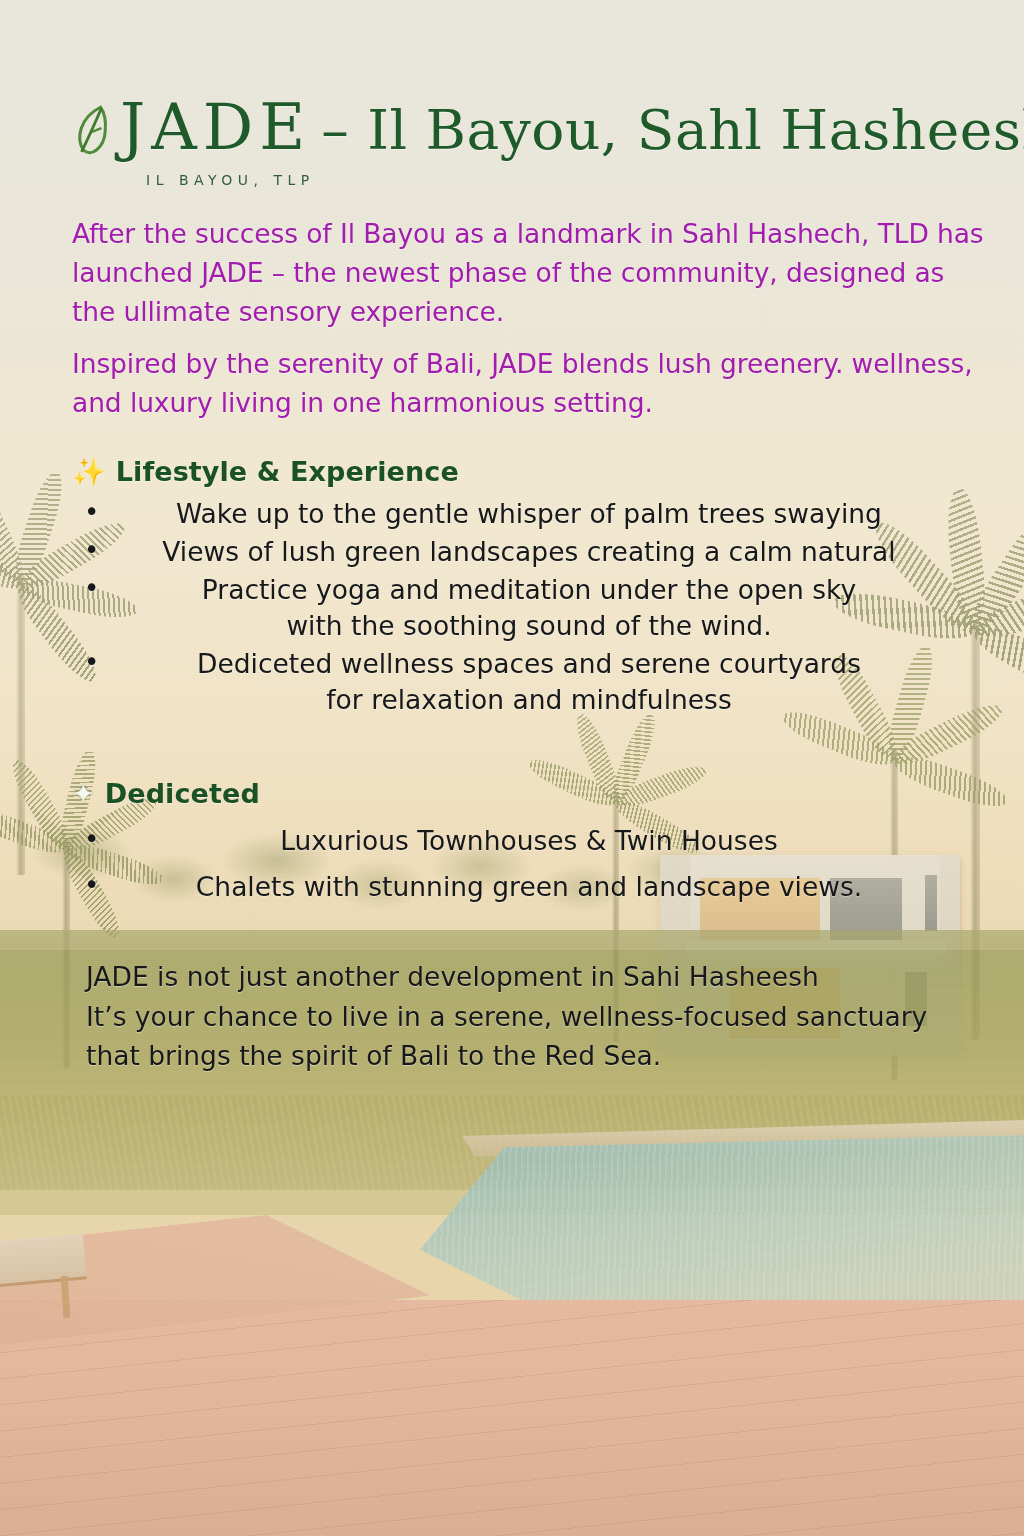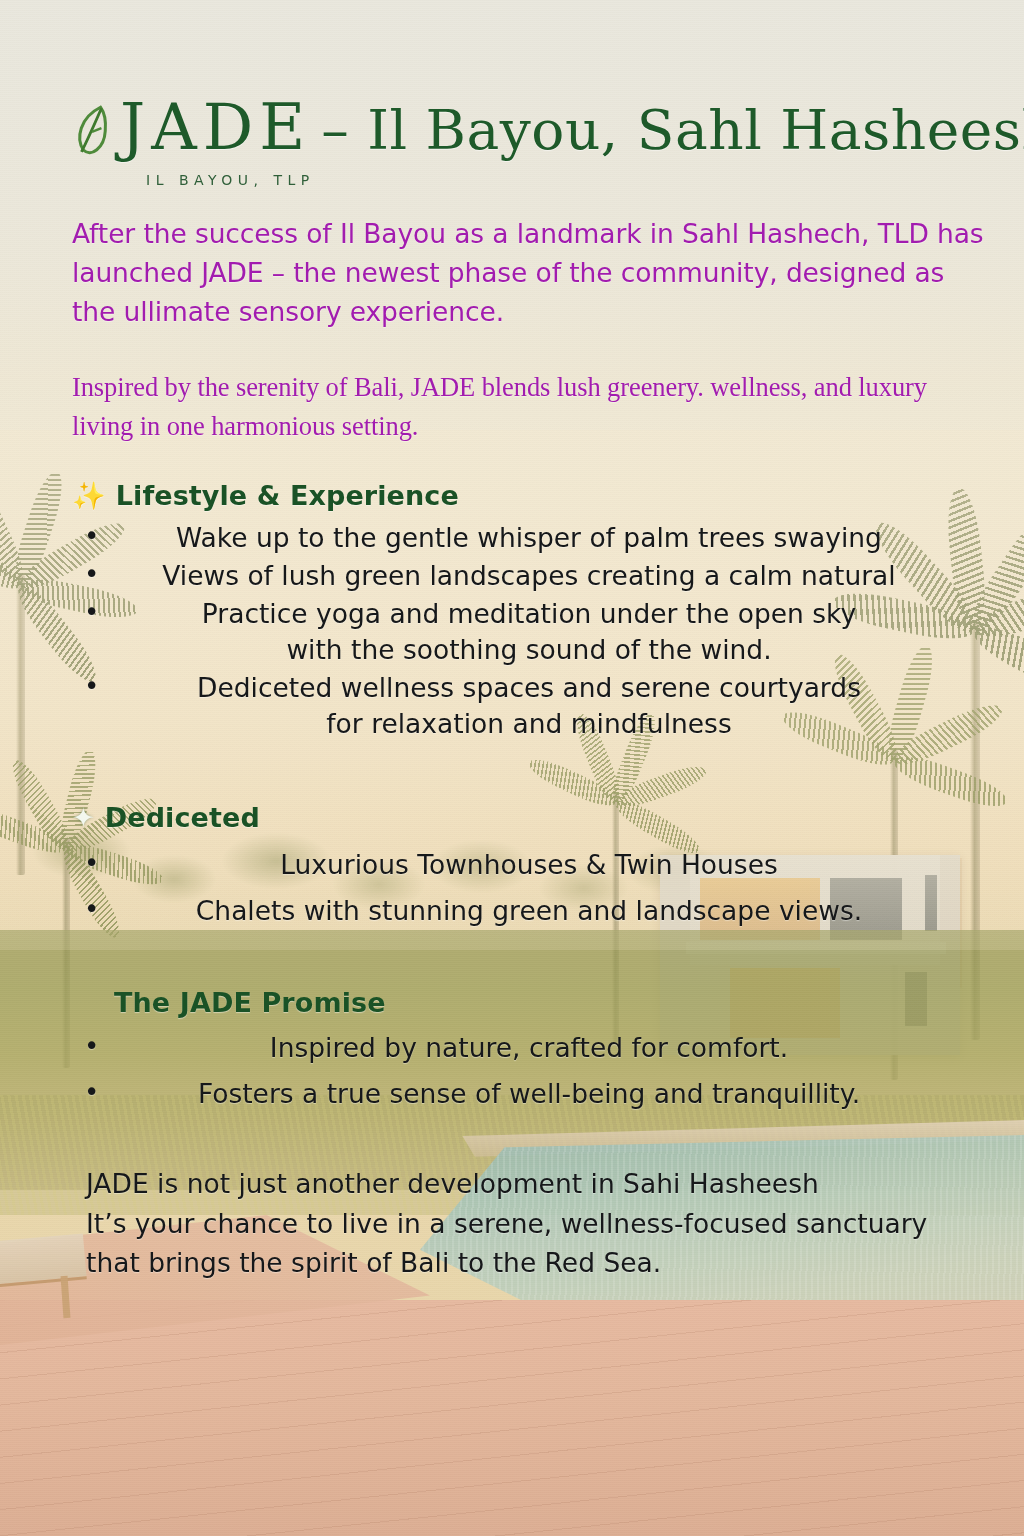--- a/index.html
+++ b/index.html
@@ -288,7 +288,7 @@
     max-width: 930px;
     text-shadow: 0 1px 1px rgba(255,255,255,.45);
   }
-  .para + .para { margin-top: 36px; font-family: Liberation Serif, serif; }
+  .para + .para { margin-top: 12px; }
 
   .section {
     margin-top: 34px;

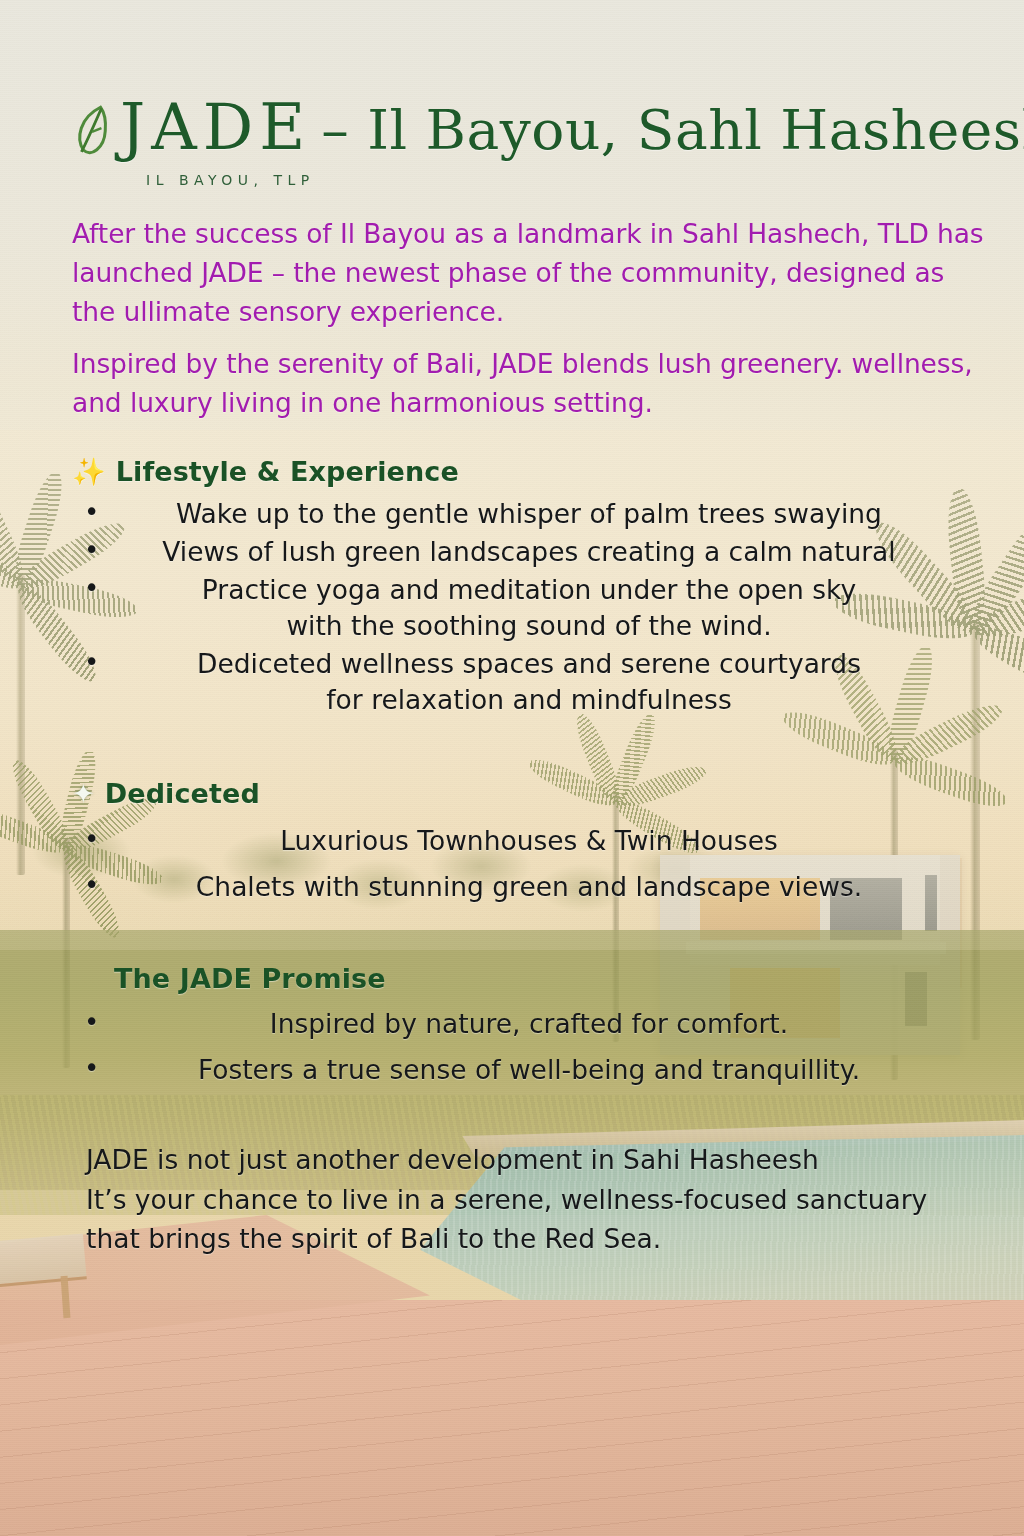--- a/index.html
+++ b/index.html
@@ -483,19 +483,6 @@
       </ul>
     </div>
 
-    <div class="section" style="margin-top:58px;">
-      <div class="section-head indented">
-        <span>The JADE Promise</span>
-      </div>
-      <ul class="bullets" style="margin-top:12px;">
-        <li style="margin-bottom:10px;">
-          <span>Inspired by nature, crafted for comfort.</span>
-        </li>
-        <li>
-          <span>Fosters a true sense of well-being and tranquillity.</span>
-        </li>
-      </ul>
-    </div>
 
     <div class="closing">
       <p>JADE is not just another development in Sahi Hasheesh</p>

